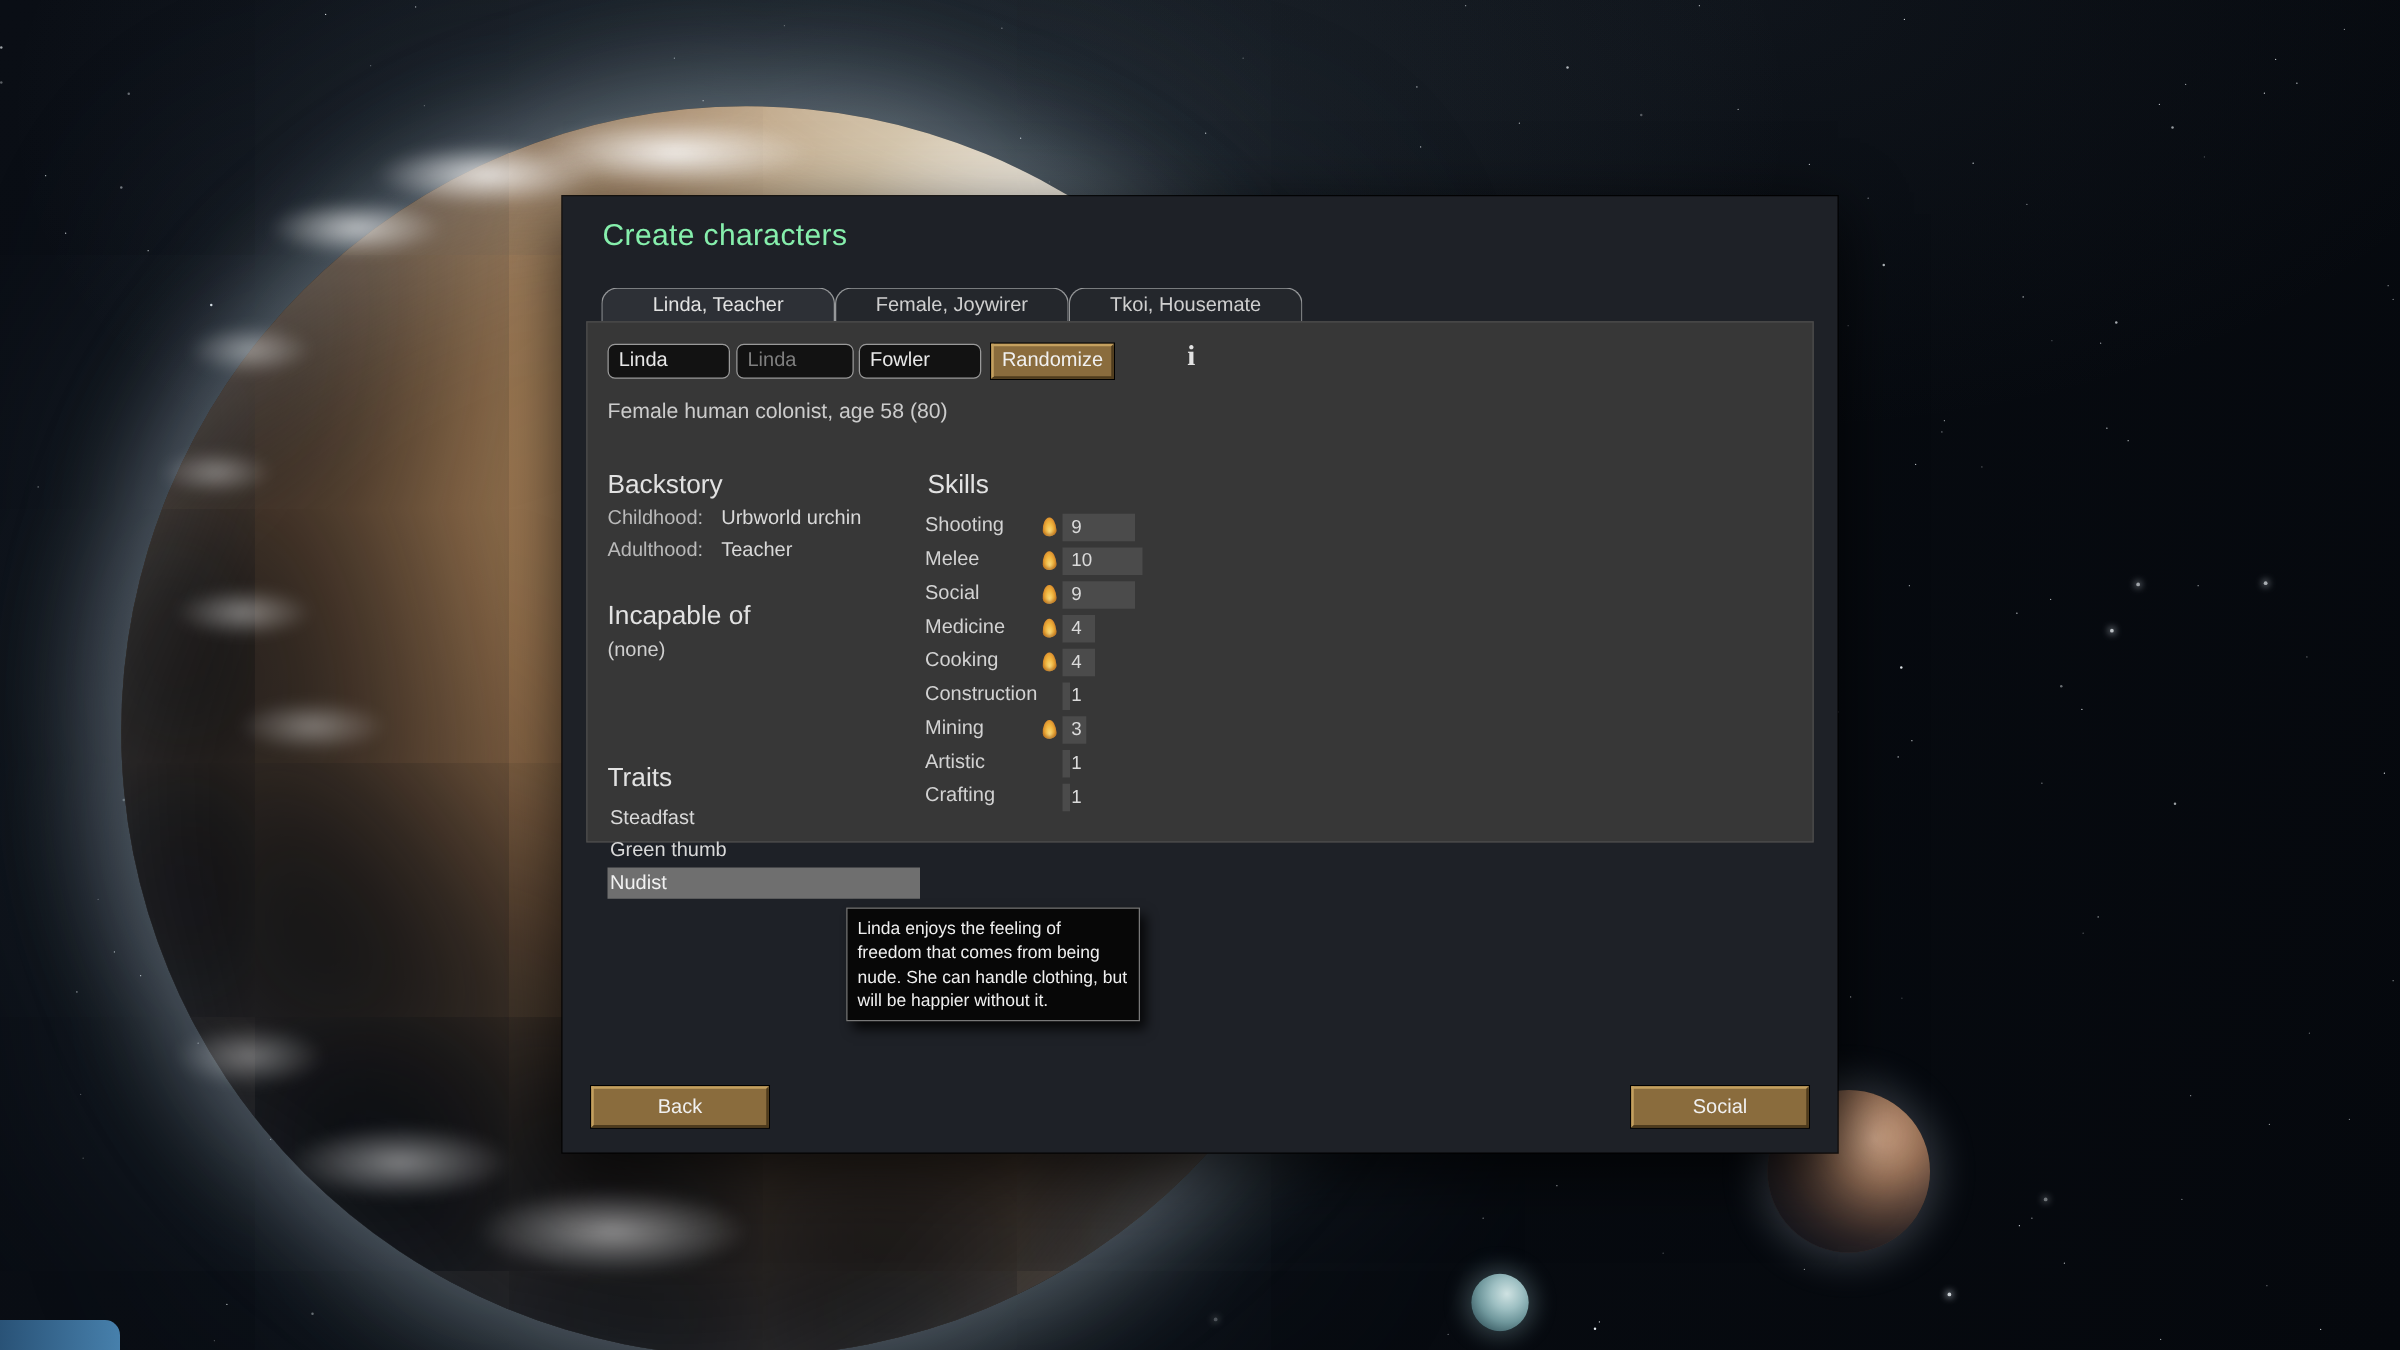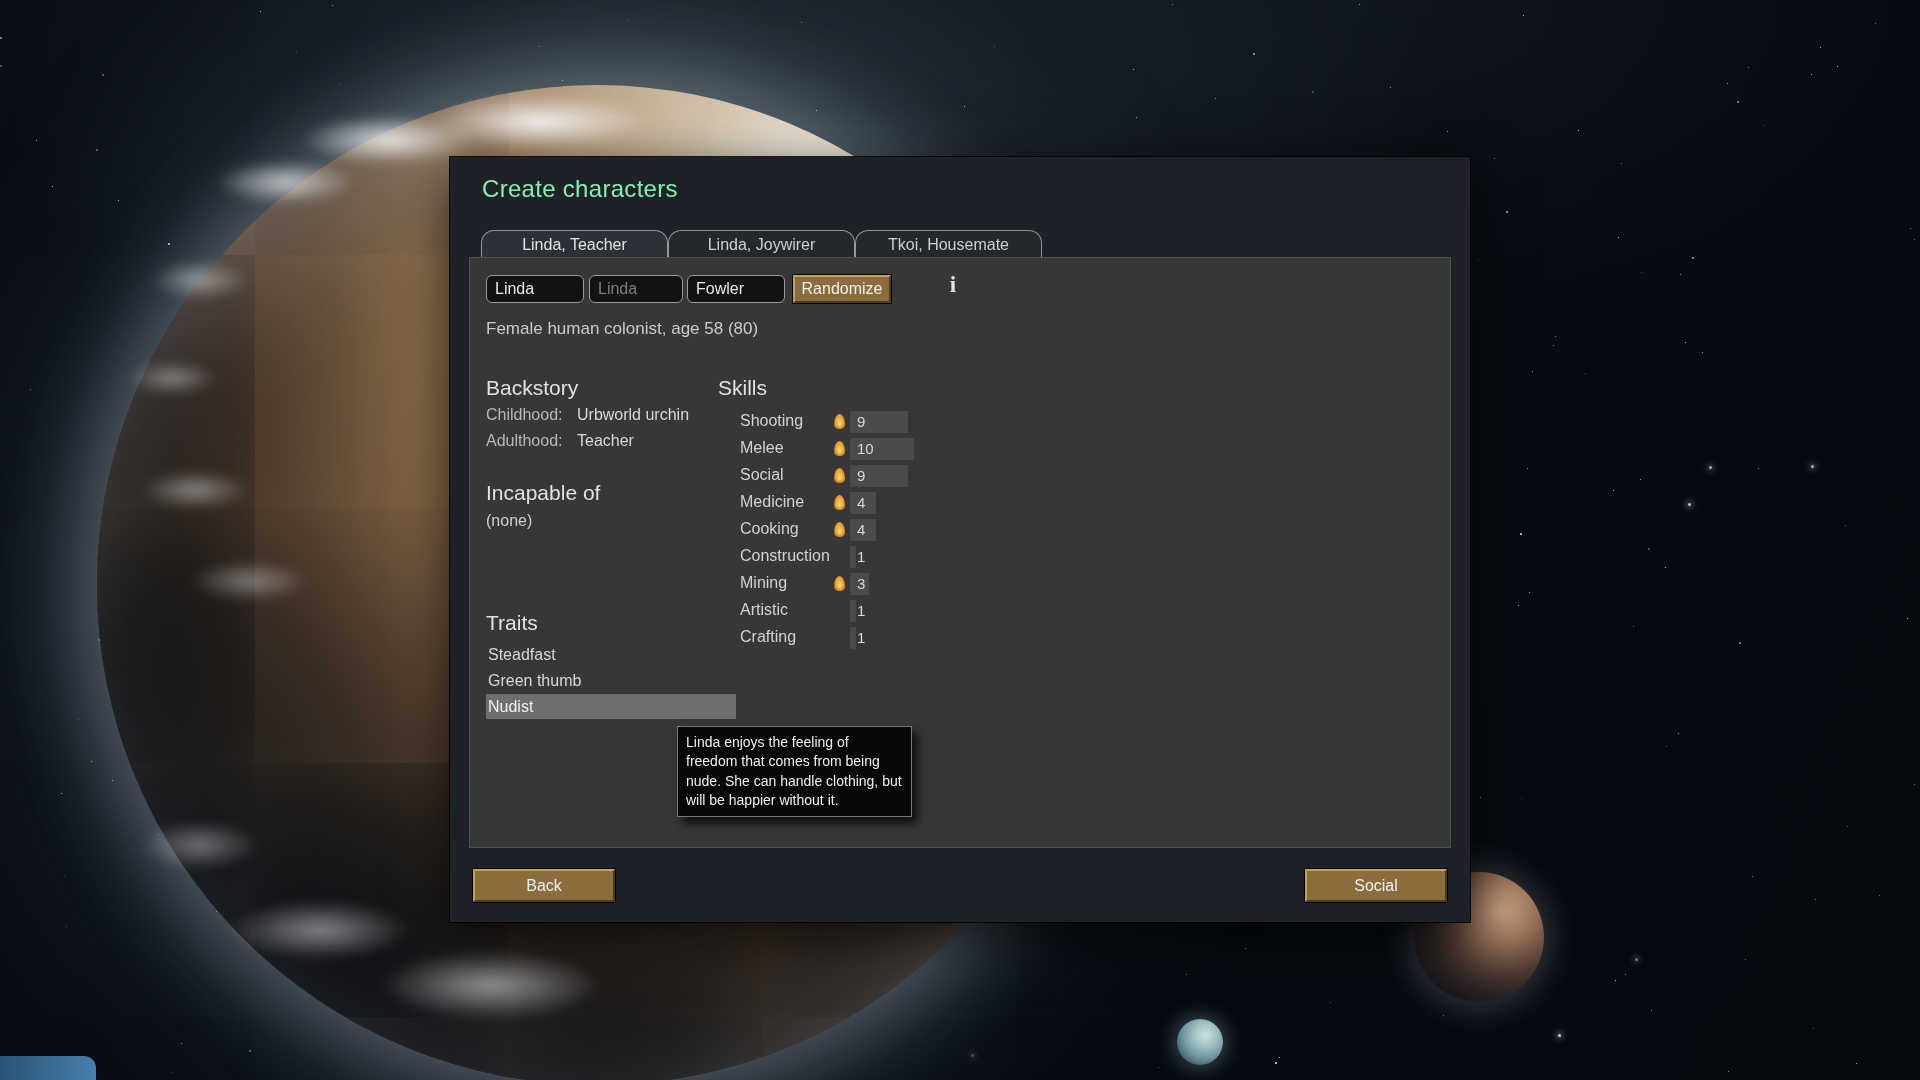--- a/index.html
+++ b/index.html
@@ -351,7 +351,7 @@
     <div id="dlg-title">Create characters</div>
     <div id="tabs">
         <div class="tab active">Linda, Teacher</div>
-        <div class="tab">Linda, Joywirer</div>
+        <div class="tab">Female, Joywirer</div>
         <div class="tab">Tkoi, Housemate</div>
       </div>
     <div id="panel">

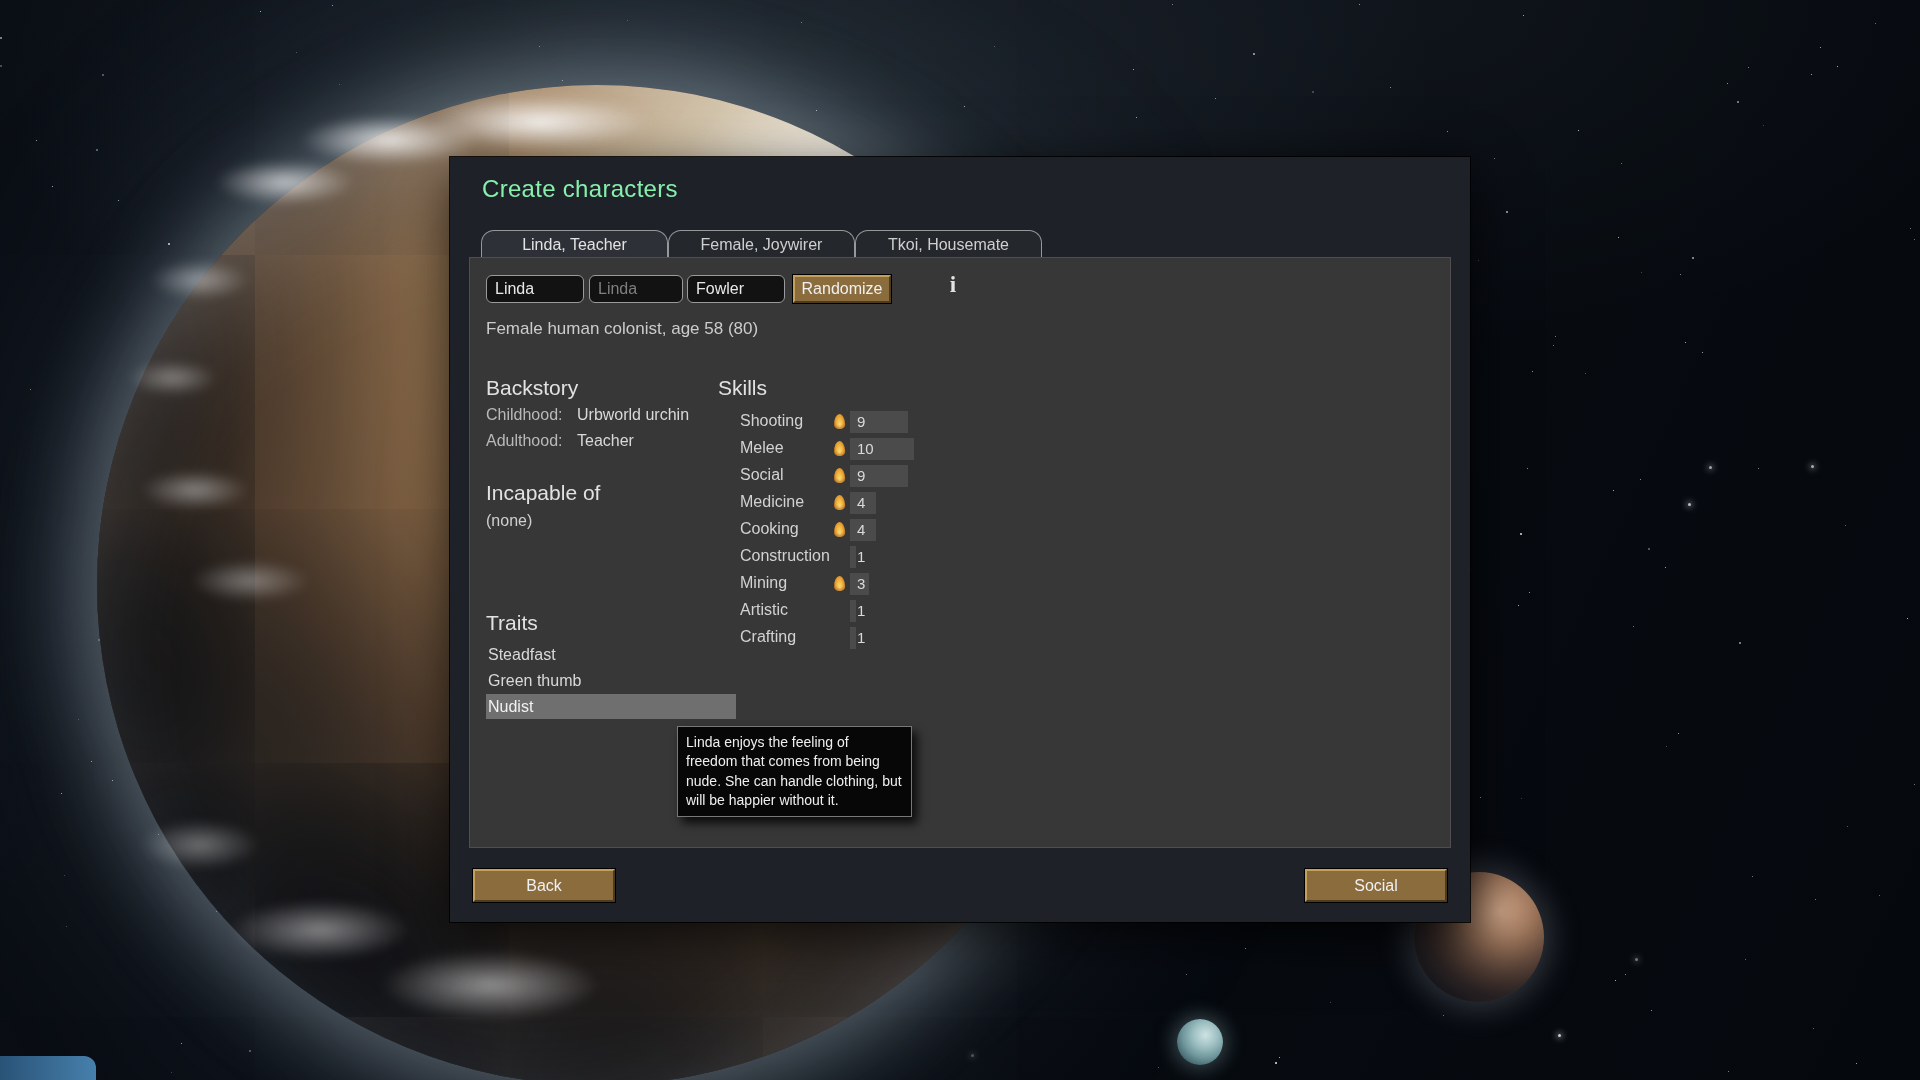--- a/index.html
+++ b/index.html
@@ -37,7 +37,7 @@
     border:1px solid #96989a;border-bottom:none;border-radius:13px 13px 0 0;
     background:#24272c;box-sizing:border-box;cursor:default;}
   .tab.active{background:#2d3036;color:#e2e2e2;}
-  #panel{position:absolute;left:19px;top:100px;width:982px;height:591px;box-sizing:border-box;
+  #panel{position:absolute;left:19px;top:100px;width:982px;height:417px;box-sizing:border-box;
     background:var(--panel-gray,#373737);border:1px solid #4e4e4e;}
   
   .txtfield{position:absolute;top:17px;height:28px;box-sizing:border-box;background:#121212;

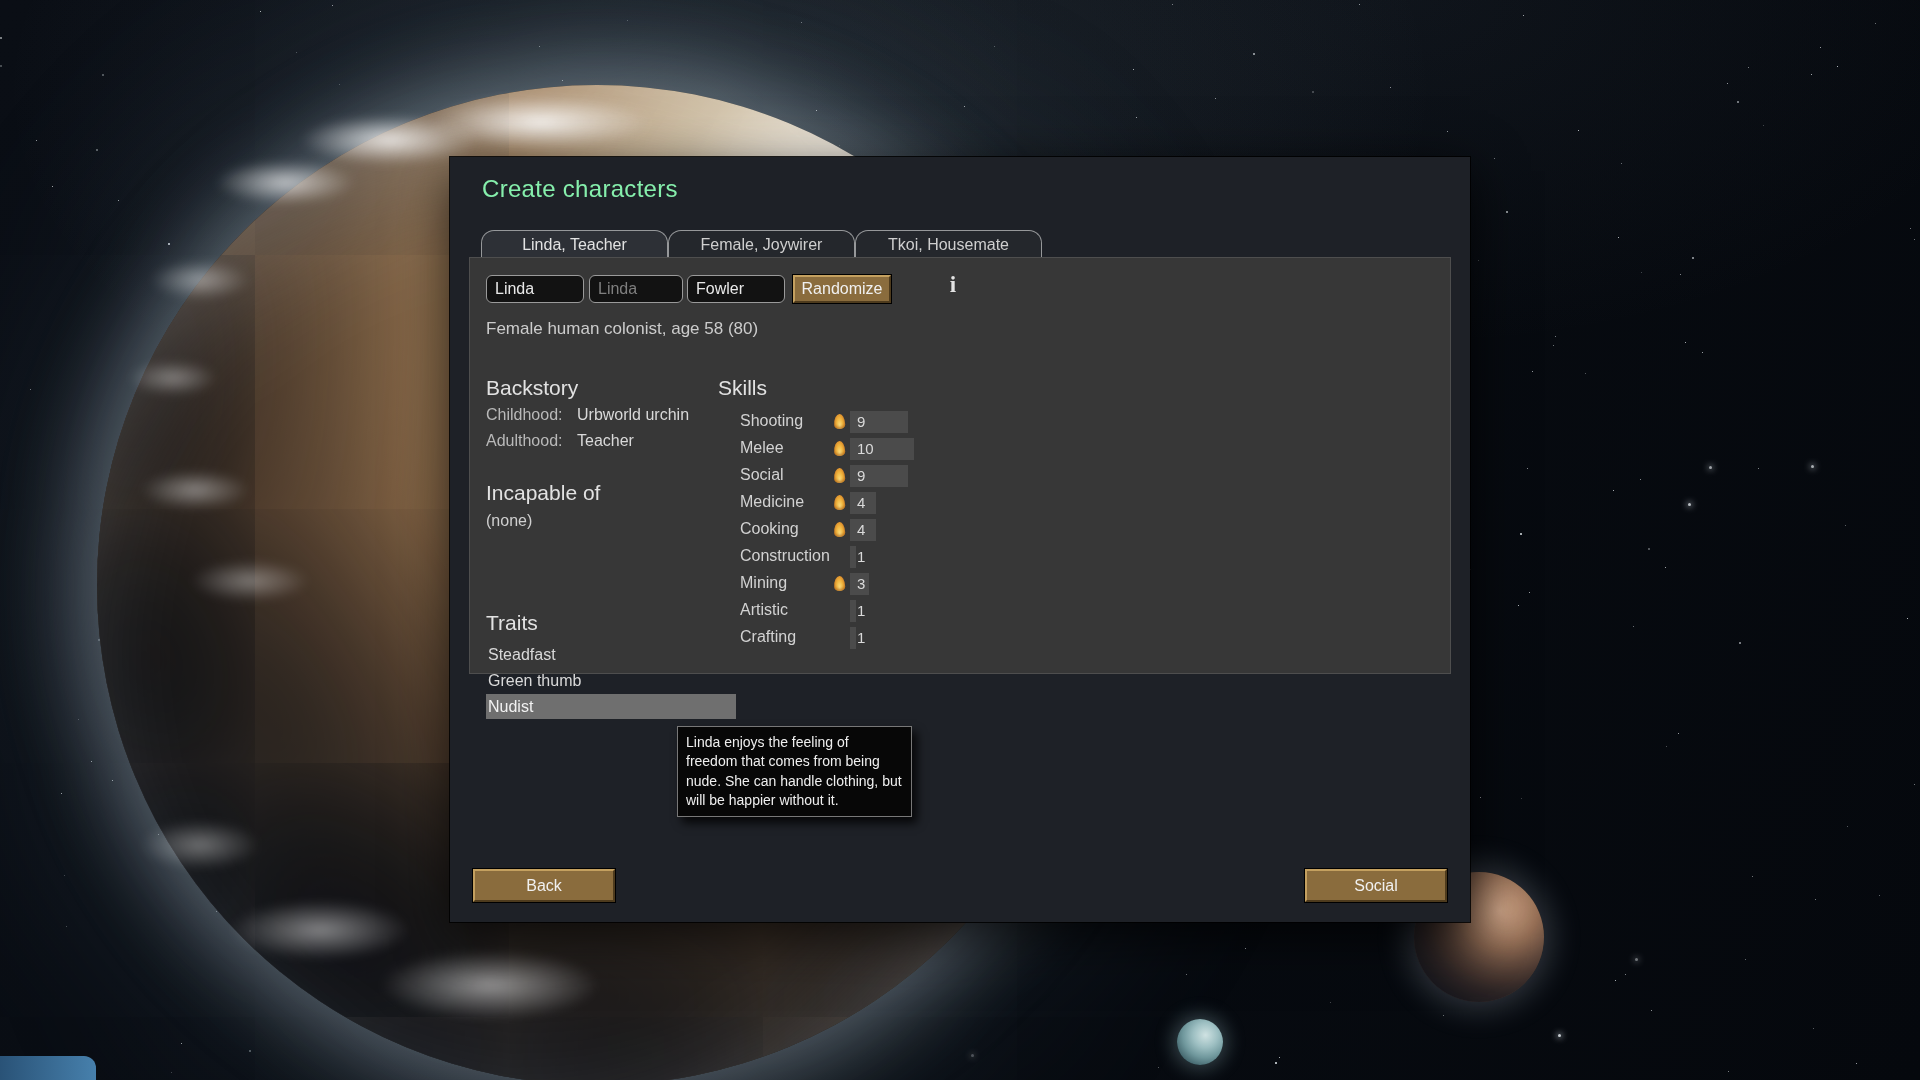--- a/index.html
+++ b/index.html
@@ -66,7 +66,7 @@
   .trait-row{position:absolute;left:16px;width:250px;height:25px;line-height:25px;
     font-size:16px;color:#d9d9d9;padding-left:2px;box-sizing:border-box;cursor:default;}
   .trait-row.highlight{background:var(--trait-highlight,#6f6f6f);color:#f2f2f2;}
-  #h-skills{left:248px;top:118px;text-align:center;}
+  #h-skills{left:272px;top:118px;text-align:center;}
   #skill-rows{position:absolute;left:262px;top:152px;width:420px;}
   .skill-row{position:relative;height:24px;margin-bottom:3px;}
   .skill-name{position:absolute;left:8px;top:2px;font-size:16px;color:#d2d2d2;}

